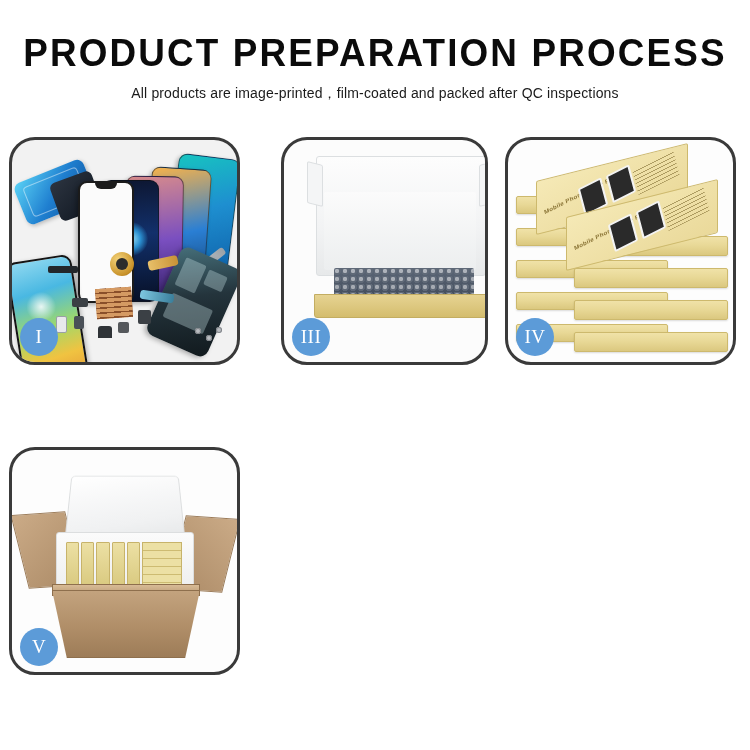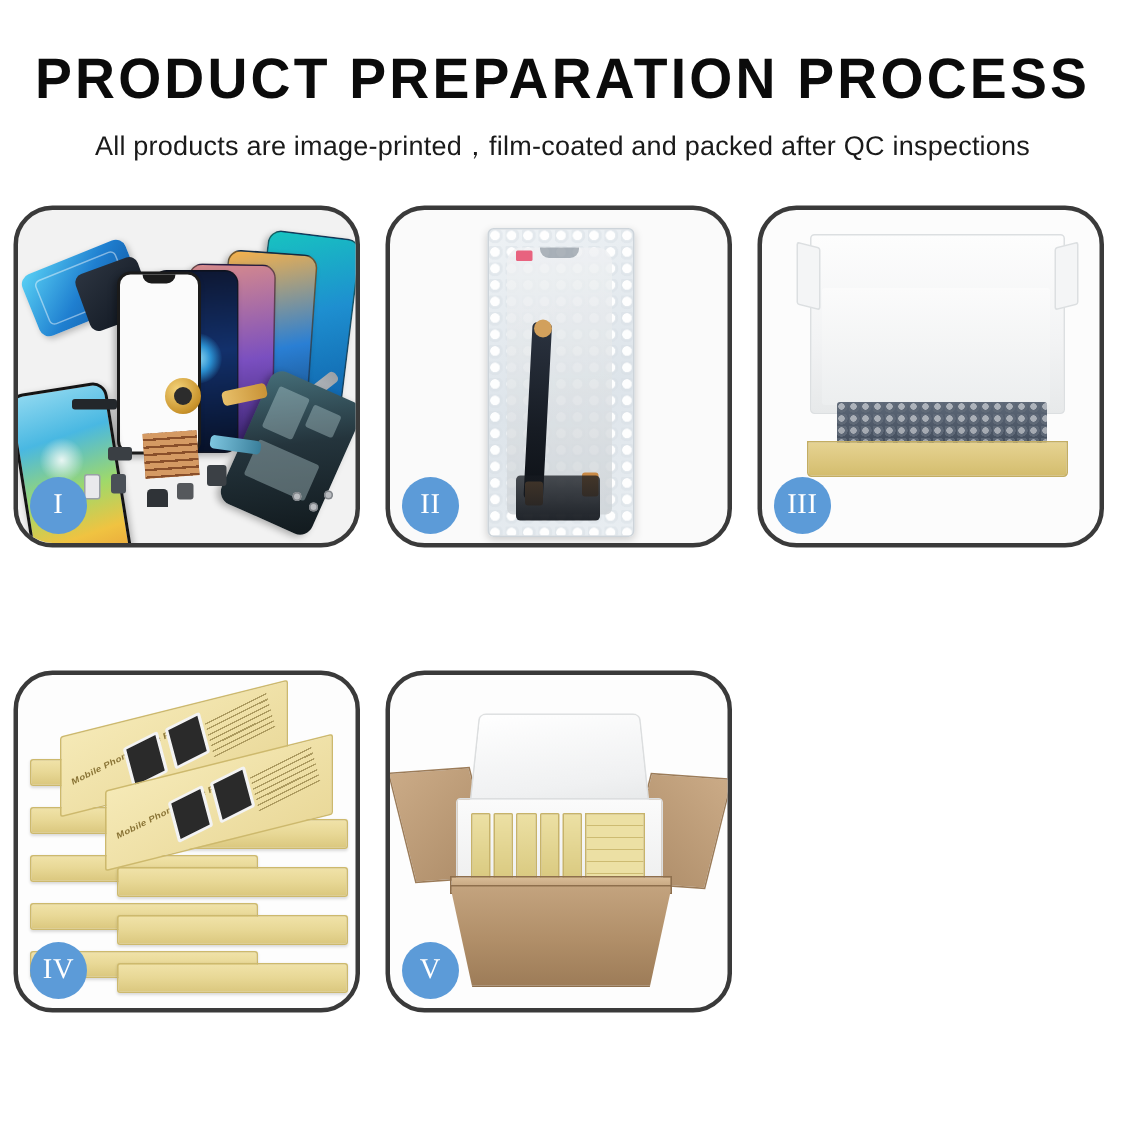--- a/index.html
+++ b/index.html
@@ -31,7 +31,7 @@
   }
   .subtitle {
     margin-top: 13px;
-    font-size: 18px;
+    font-size: 14px;
     font-weight: normal;
     letter-spacing: 0.15px;
     color: #1a1a1a;

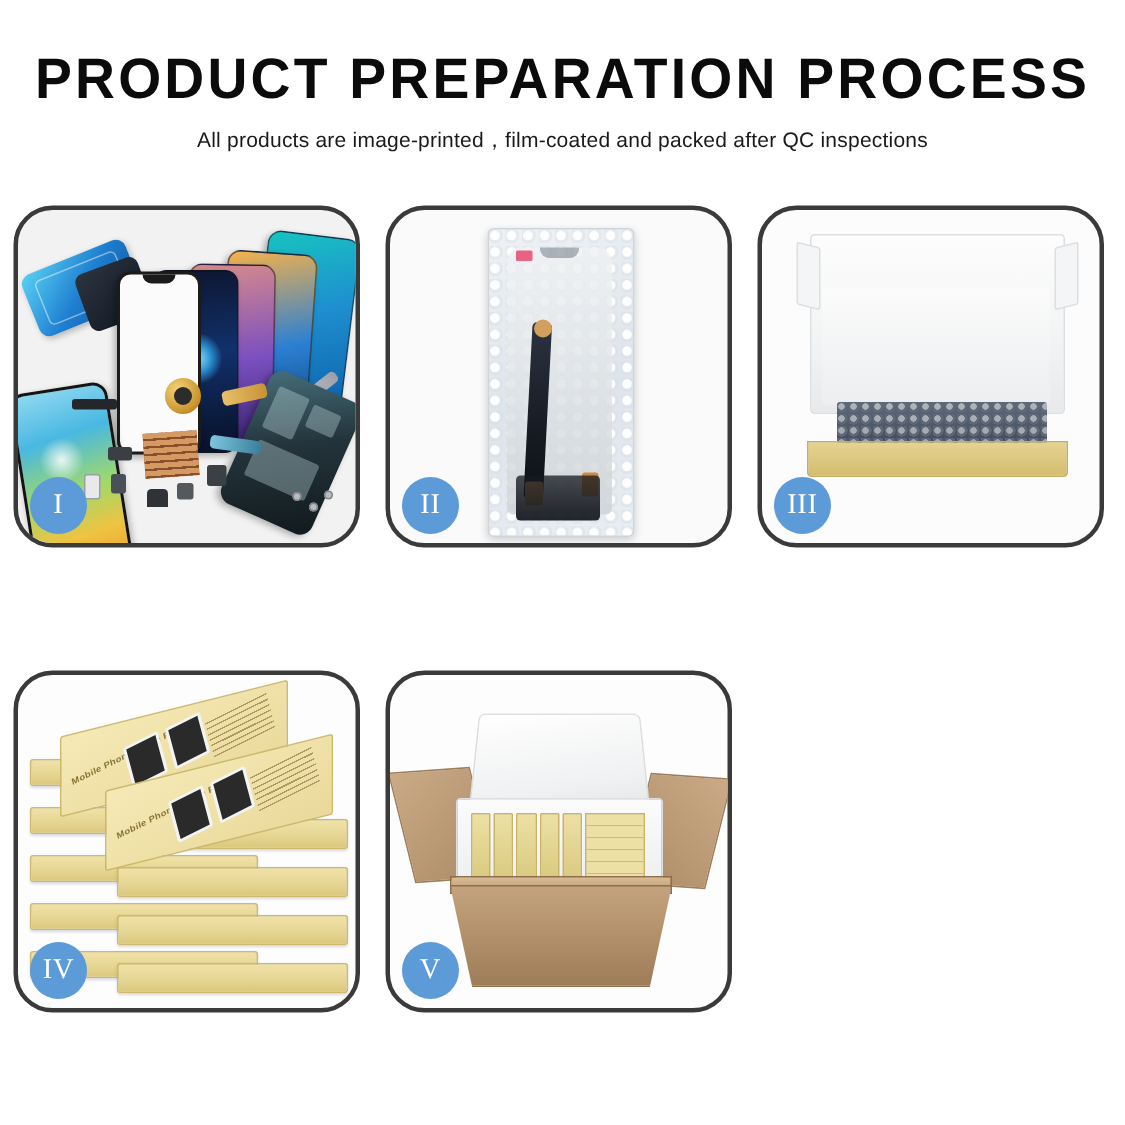--- a/index.html
+++ b/index.html
@@ -516,20 +516,6 @@
     <div class="badge">I</div>
   </div>
 
-  <div class="panel p2">
-    <div class="panel-stage">
-      <div class="bubblebag">
-        <div class="inner-screen"></div>
-        <div class="flexcable"></div>
-        <div class="connector c1"></div>
-        <div class="connector c2"></div>
-        <div class="connector c3"></div>
-        <div class="pinkmark"></div>
-        <div class="darkpool"></div>
-      </div>
-    </div>
-    <div class="badge">II</div>
-  </div>
 
   <div class="panel p3">
     <div class="panel-stage">

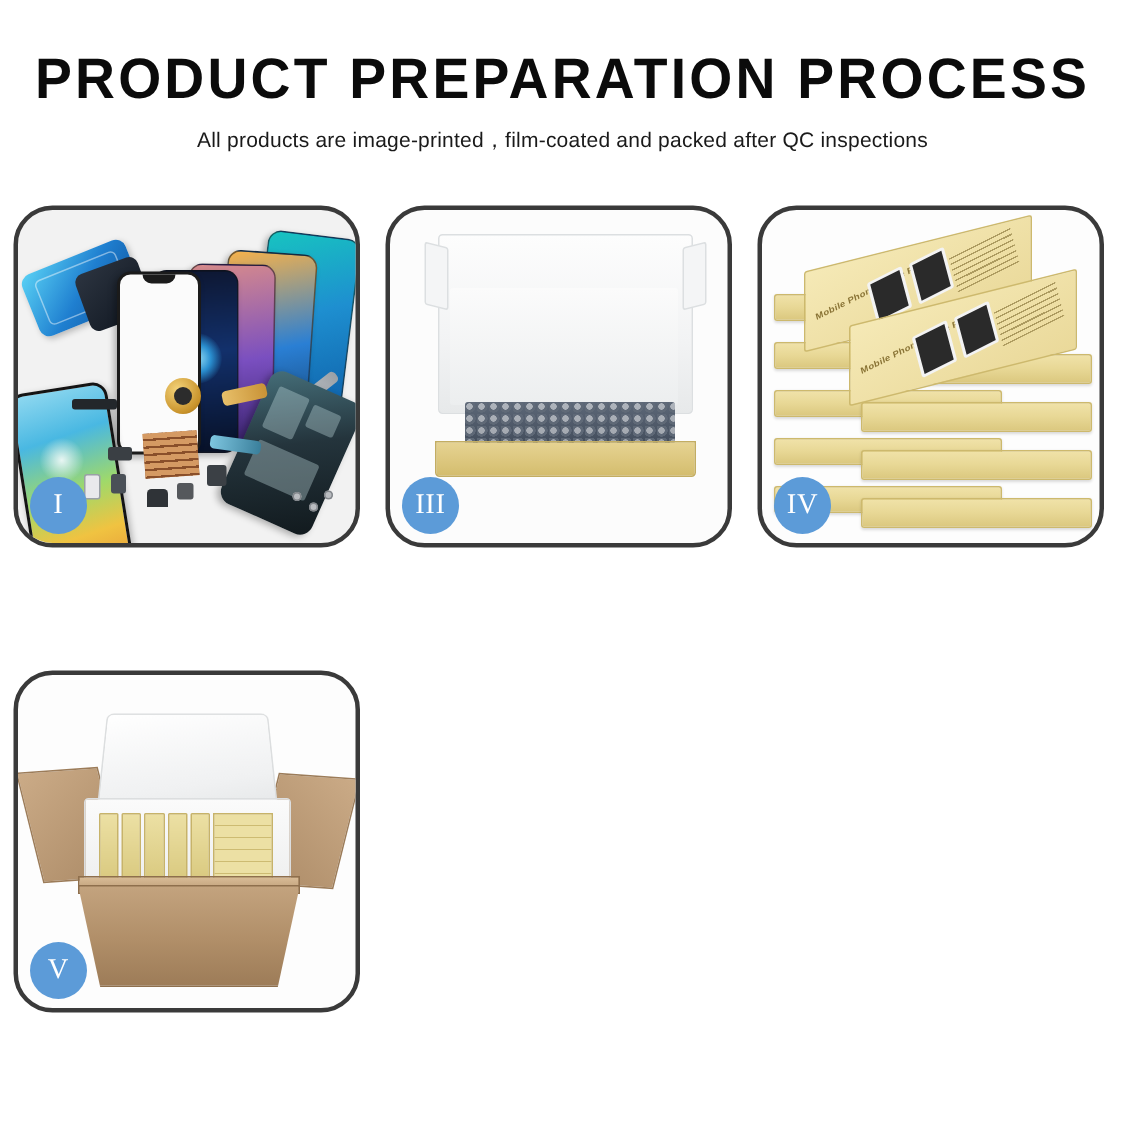--- a/index.html
+++ b/index.html
@@ -276,7 +276,7 @@
   }
 
   
-  .p3 { background: #fcfcfc; }
+  .p3 { background: #fcfcfc; margin-left: 24px; }
   .box3-lid {
     position: absolute; left: 32px; top: 16px;
     width: 168px; height: 118px;

